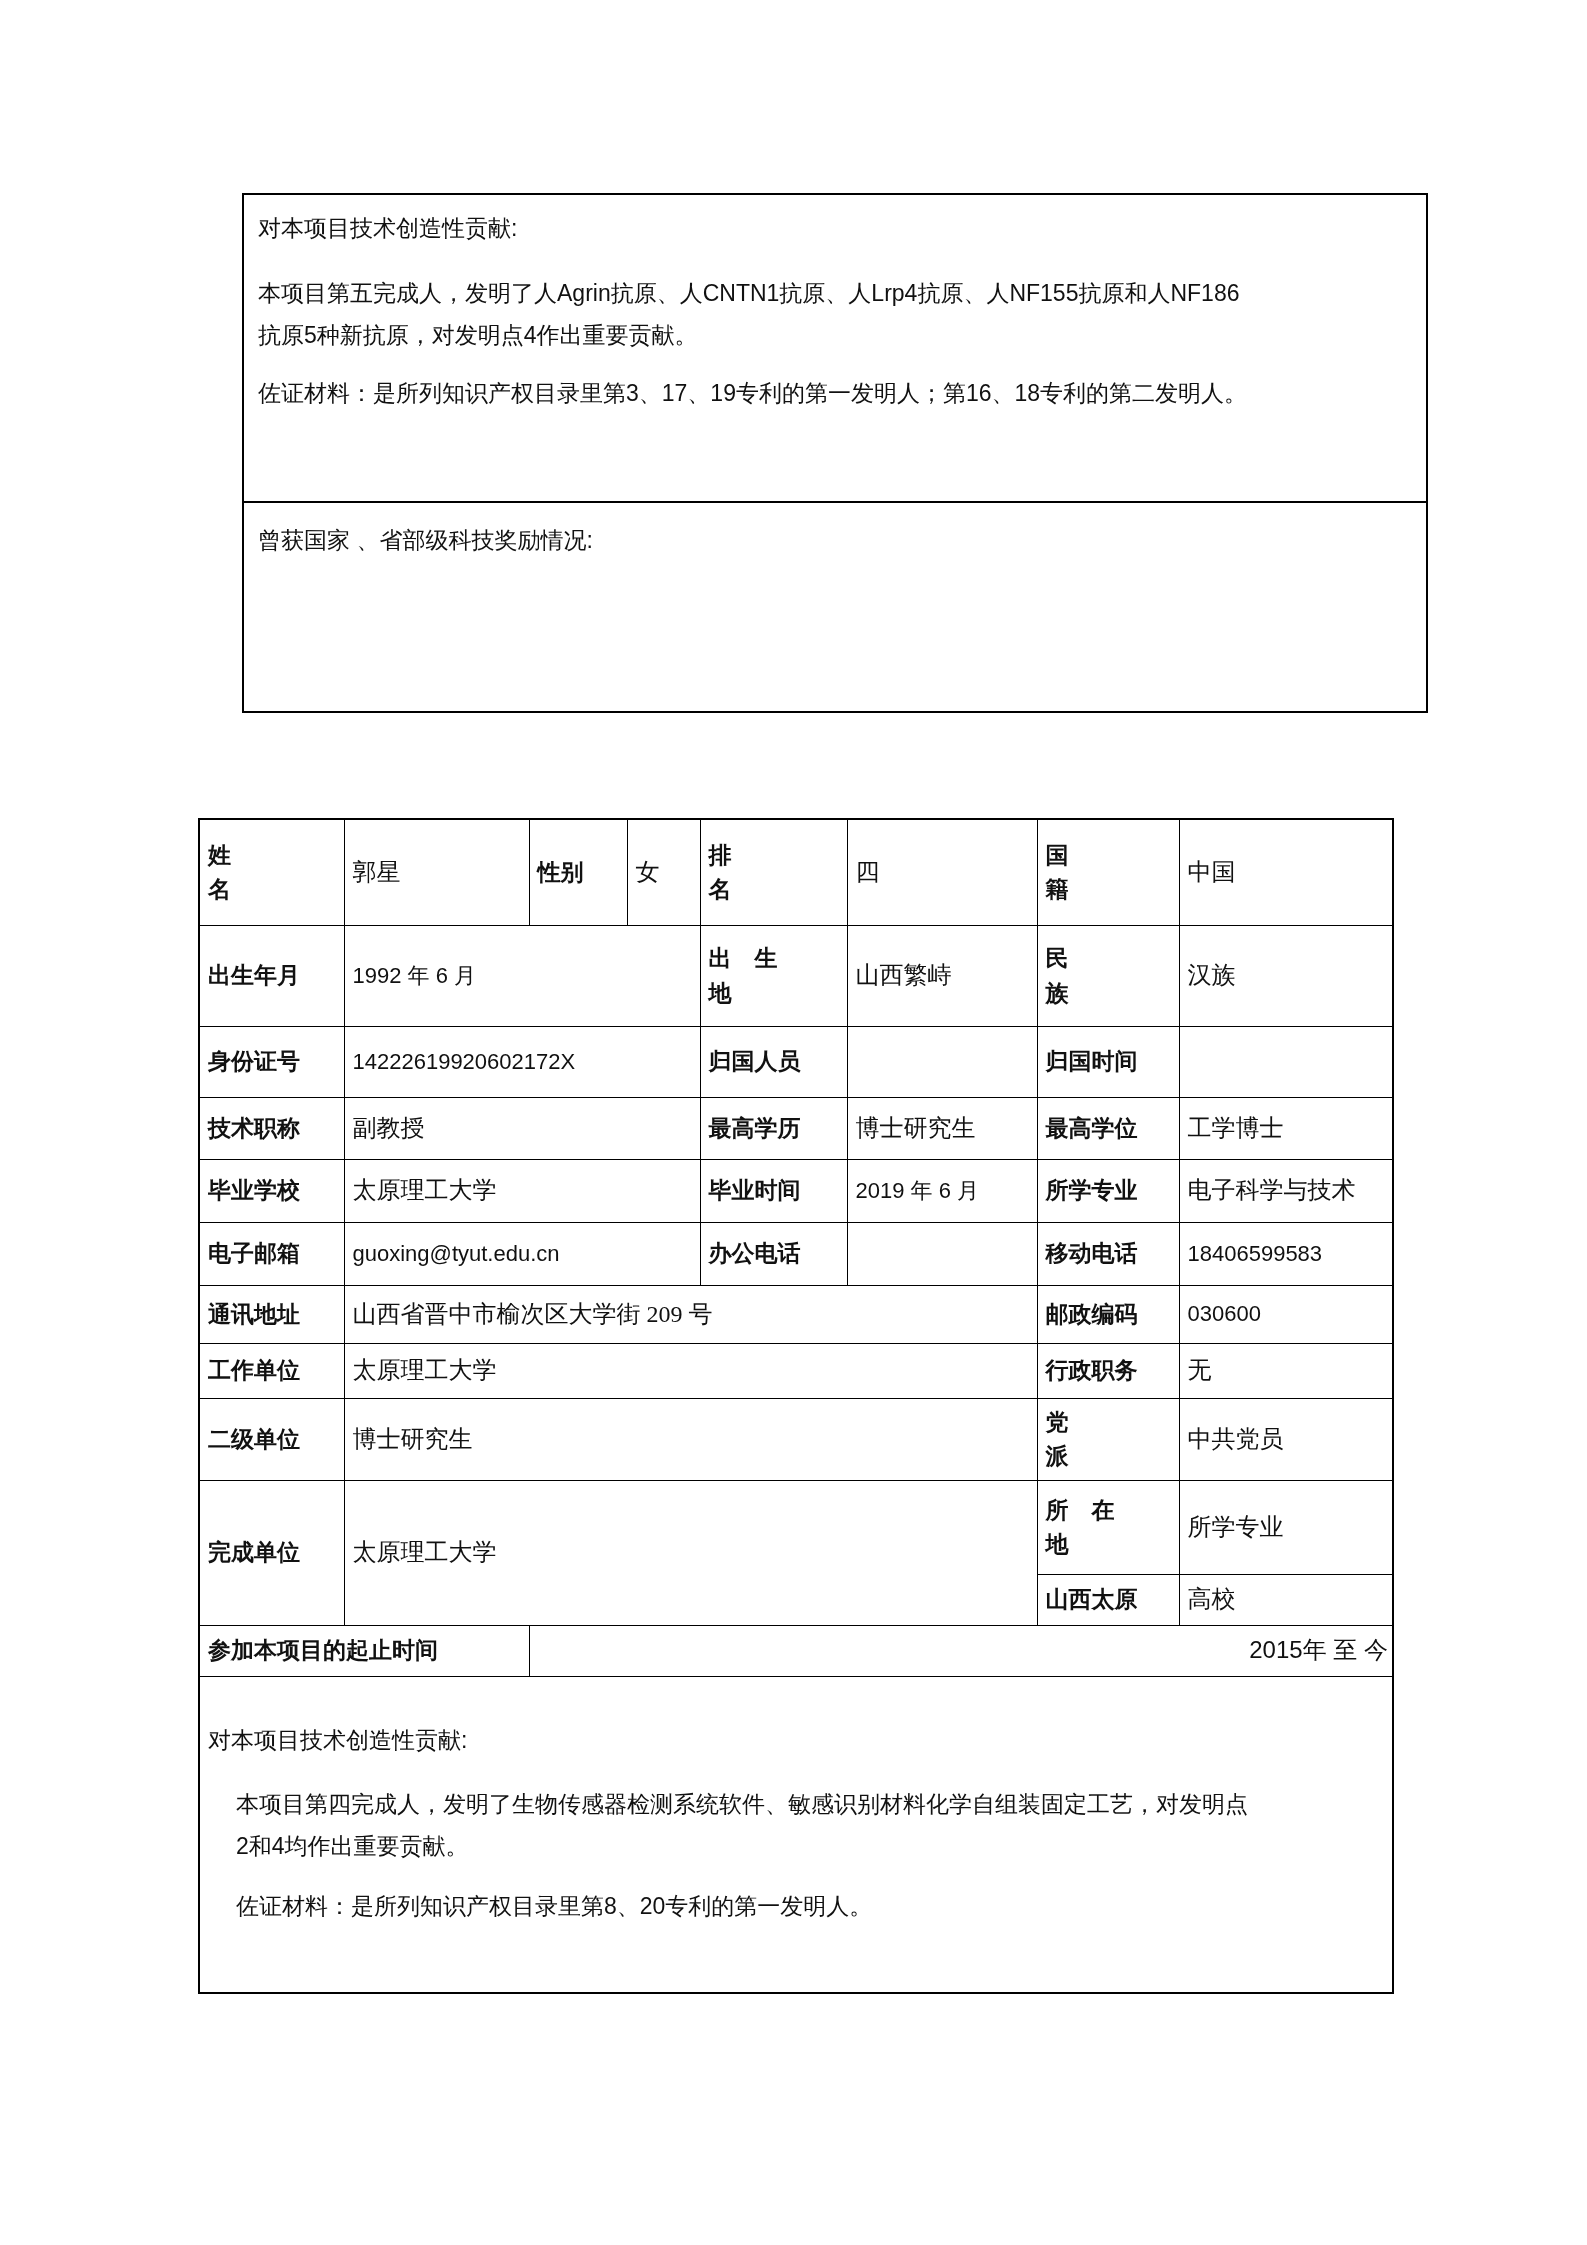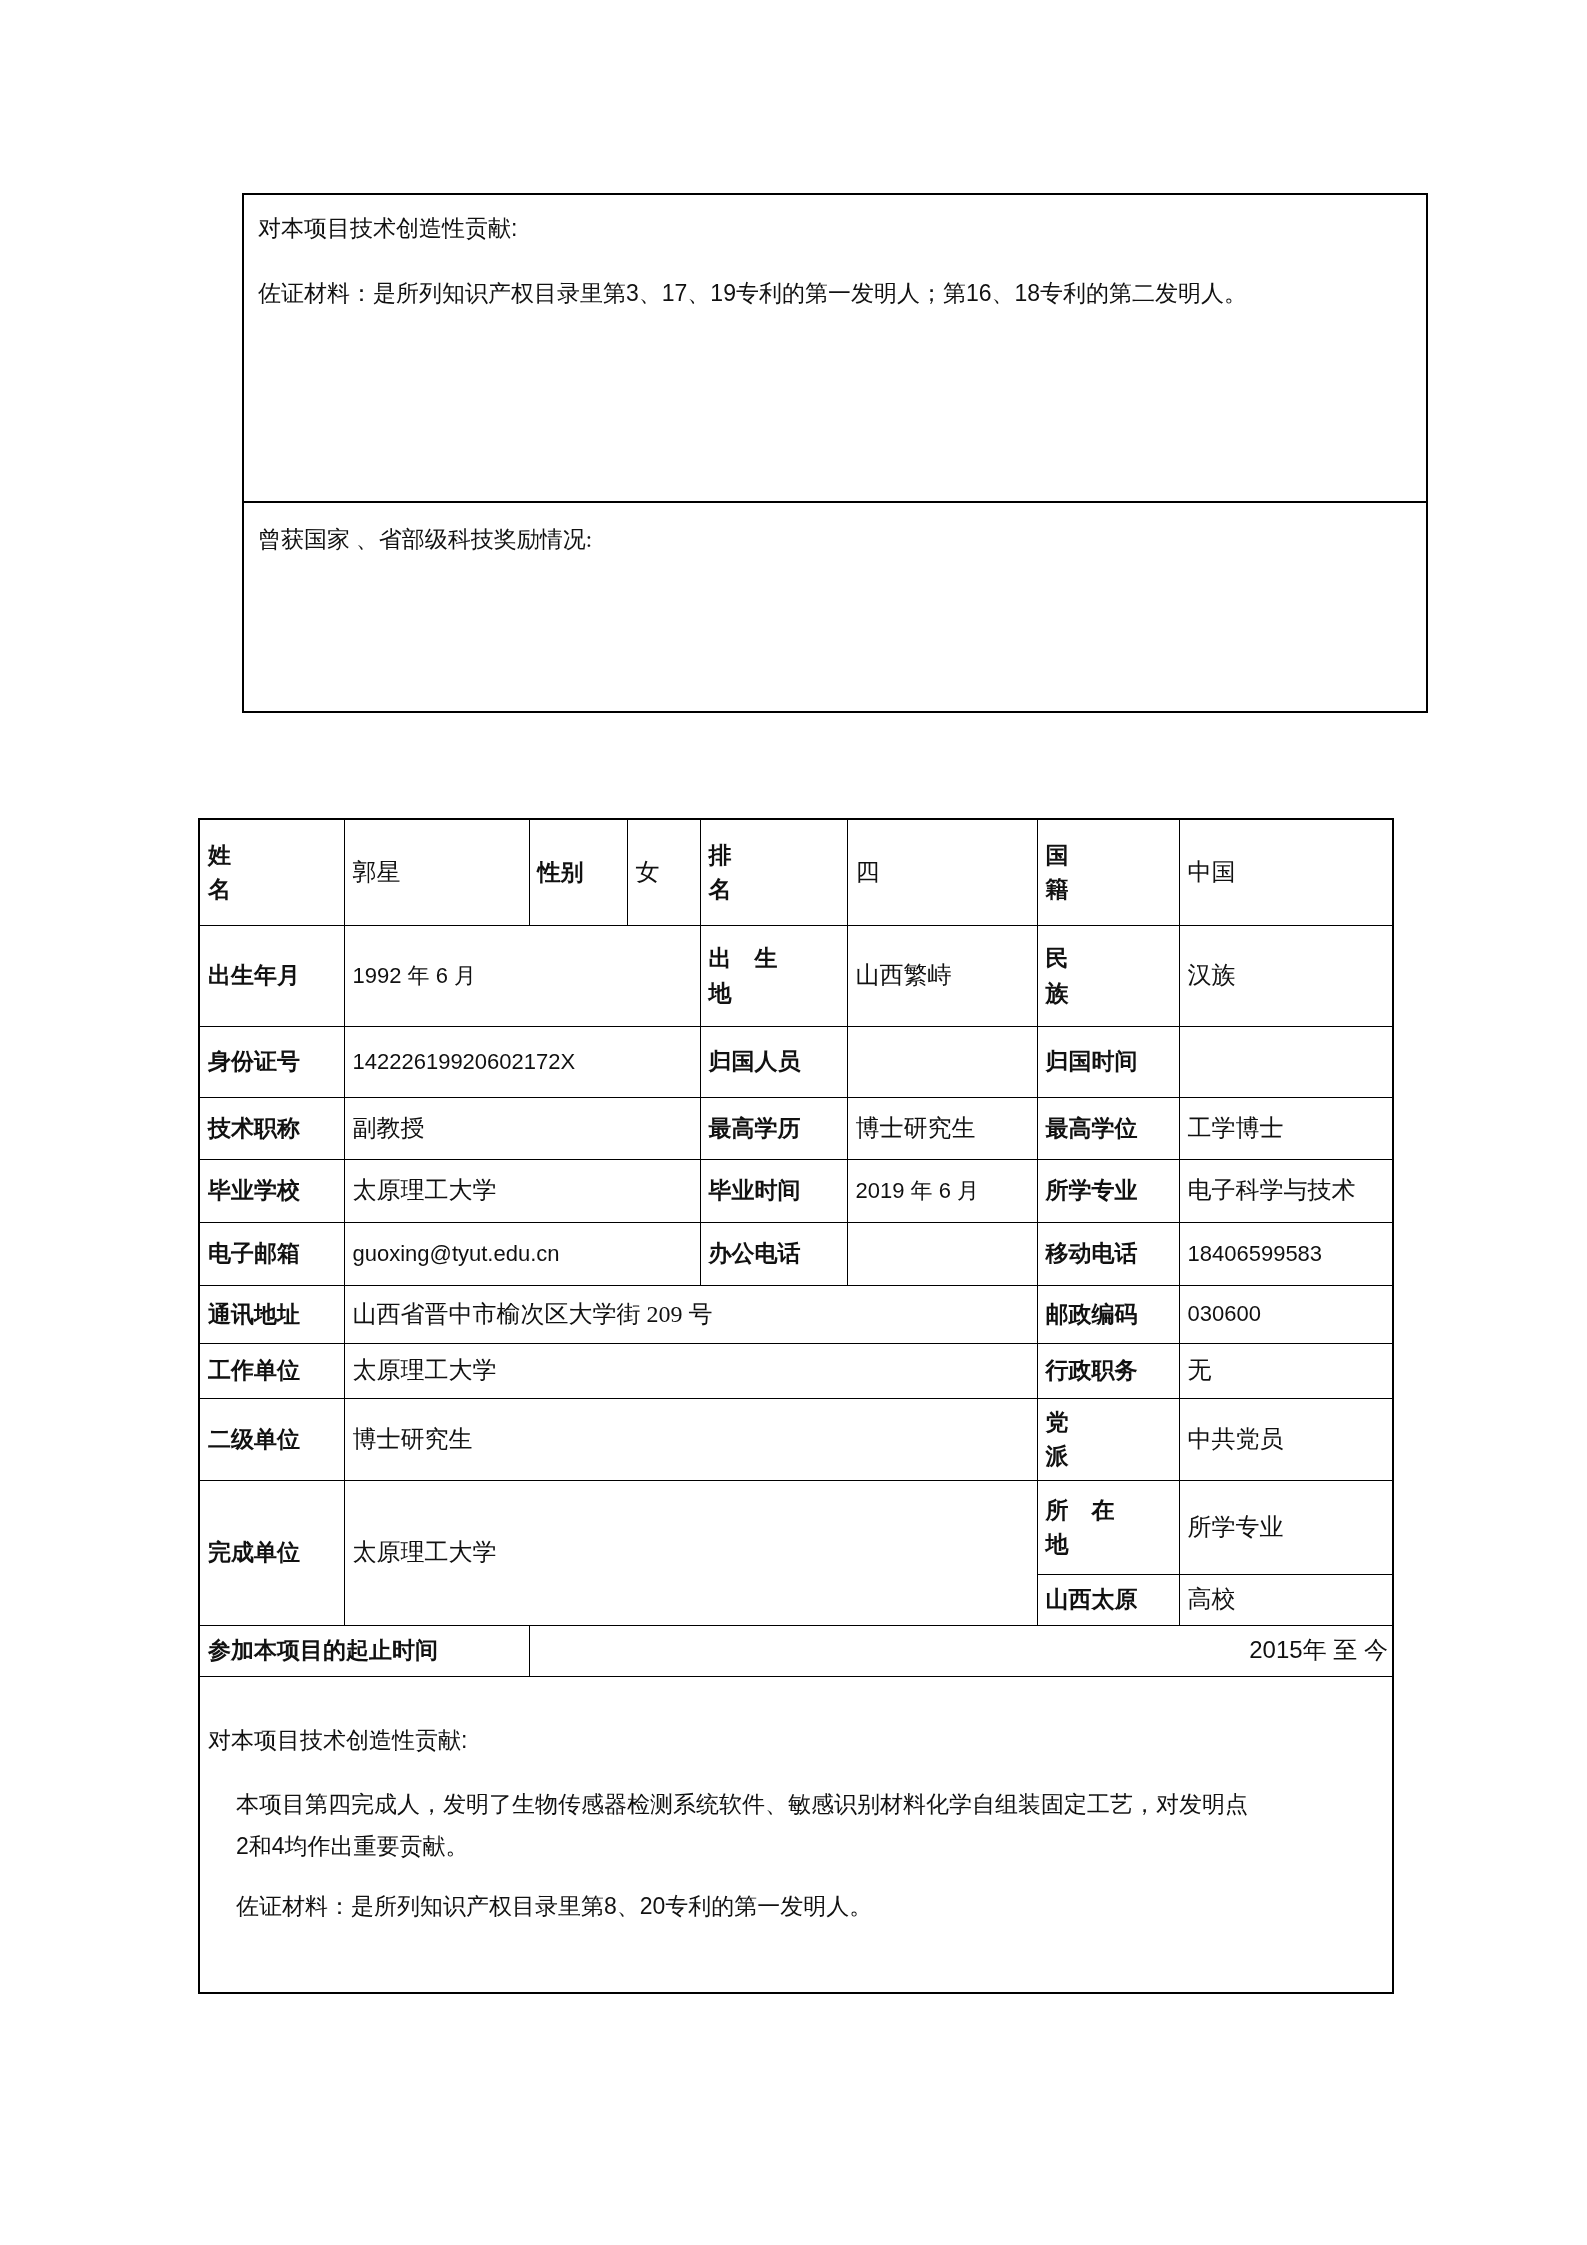--- a/index.html
+++ b/index.html
@@ -89,6 +89,8 @@
   <section class="top-boxes">
     <div class="box-top">
       <p class="bx-title">对本项目技术创造性贡献:</p>
+      <p class="bx-para prewrap">本项目第五完成人，发明了人Agrin抗原、人CNTN1抗原、人Lrp4抗原、人NF155抗原和人NF186
+抗原5种新抗原，对发明点4作出重要贡献。</p>
       <p class="bx-para">佐证材料：是所列知识产权目录里第3、17、19专利的第一发明人；第16、18专利的第二发明人。</p>
     </div>
     <div class="box-awards">

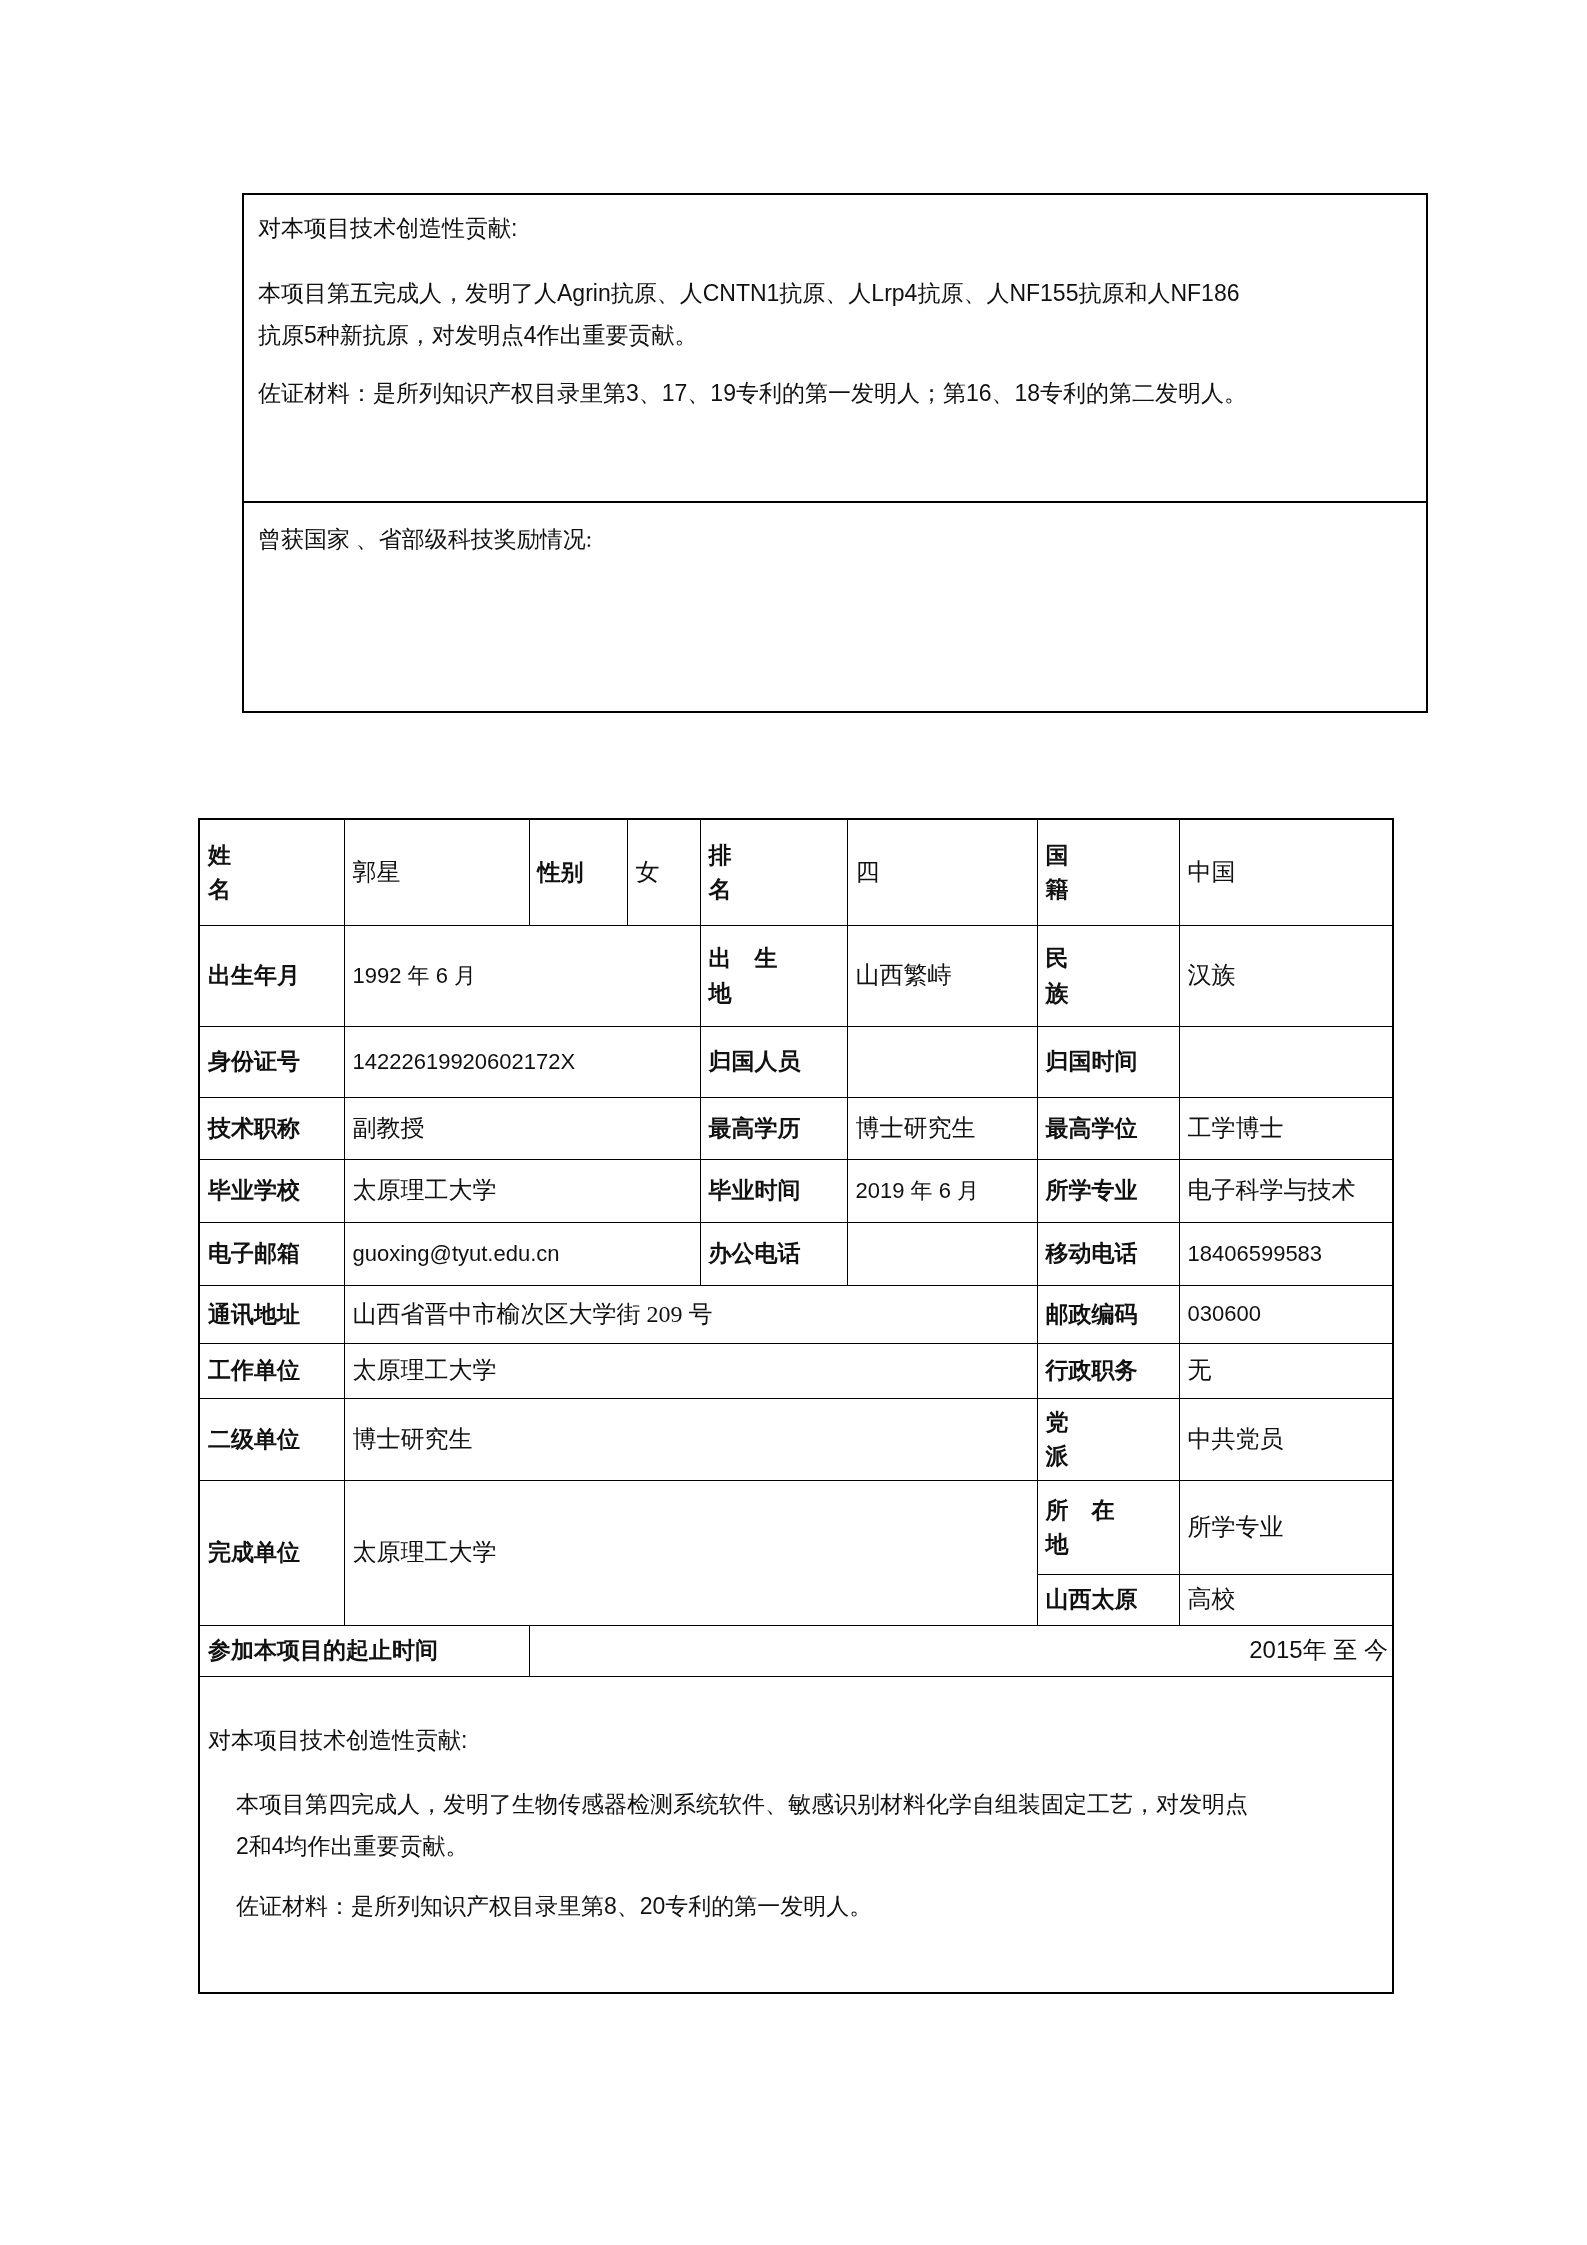--- a/index.html
+++ b/index.html
@@ -23,7 +23,6 @@
   }
   .box-awards{
     padding:20px 26px 0 14px;
-    font-family:Liberation Serif, serif;
   }
   .bx-title{
     margin:0 0 26px 0;

